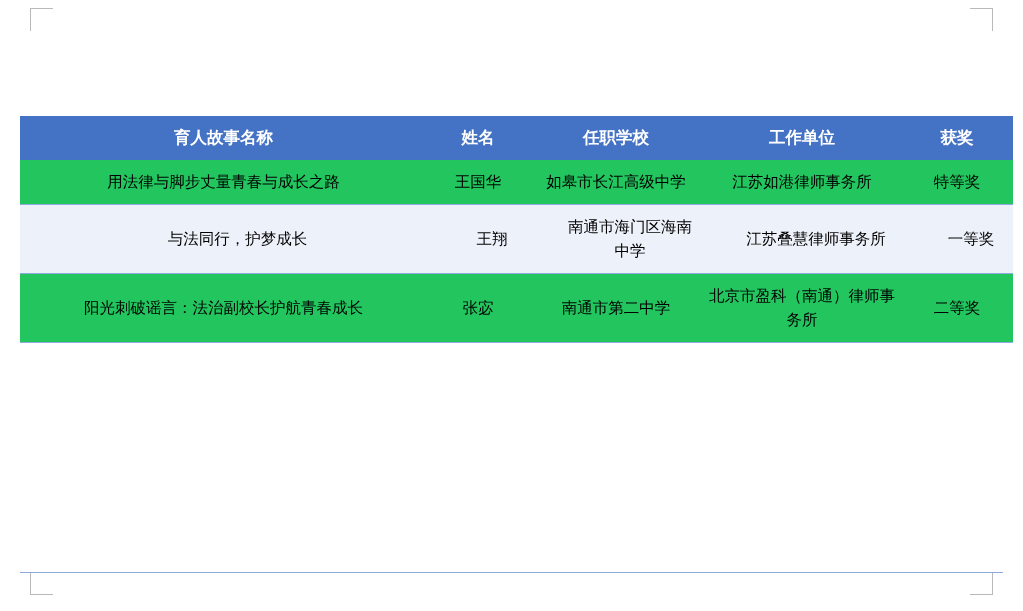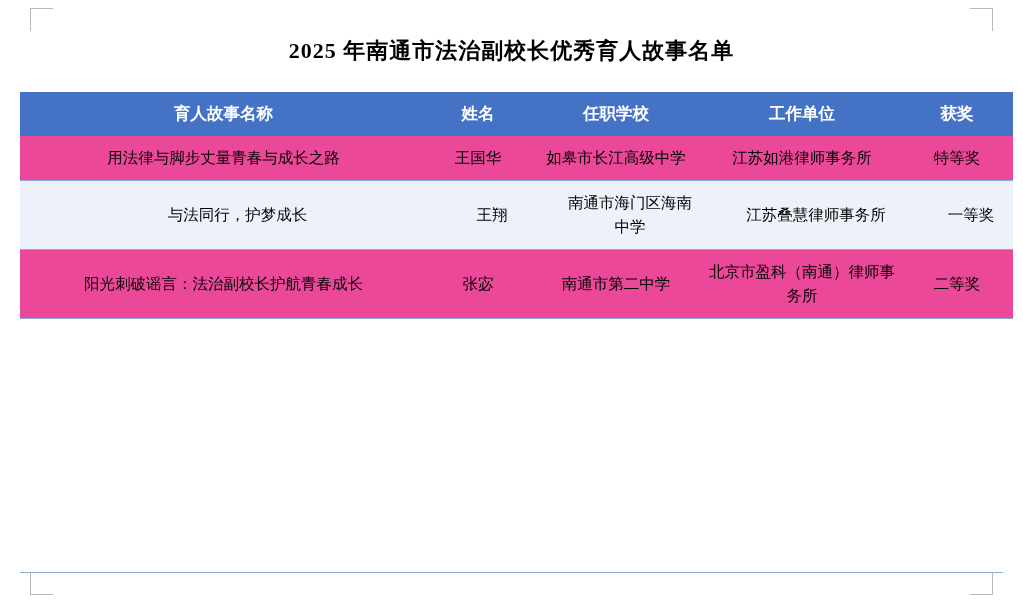--- a/index.html
+++ b/index.html
@@ -110,7 +110,6 @@
   <div class="crop bl"></div>
   <div class="crop br"></div>
 
-  <div class="doc-title">2025 年南通市法治副校长优秀育人故事名单</div>
 
   <div class="table-wrap">
     <table class="listing">

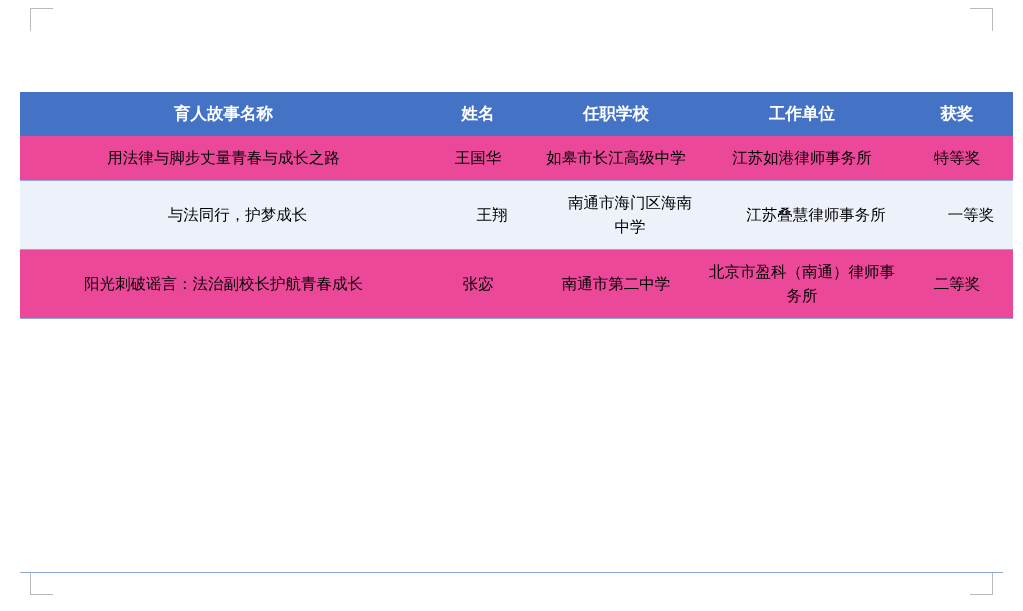--- a/index.html
+++ b/index.html
@@ -48,7 +48,7 @@
 
   .table-wrap {
     position: absolute;
-    top: 92px;
+    top: 116px;
     left: 20px;
     width: 983px;
   }

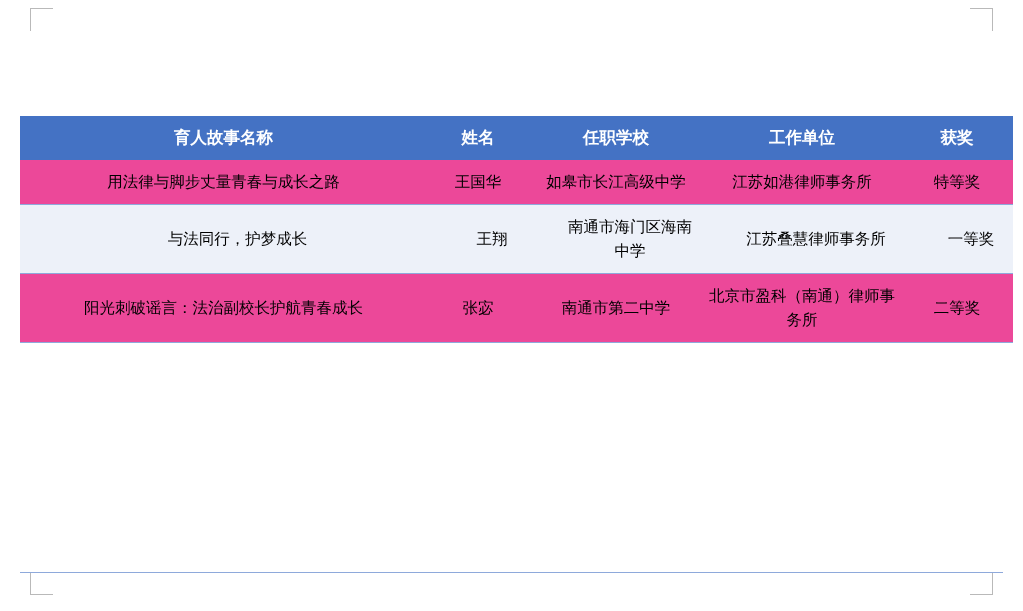--- a/index.html
+++ b/index.html
@@ -83,7 +83,7 @@
     padding-left: 34px;
   }
   table.listing tr.row-odd td {
-    background: #ec4899;
+    background: #22c55e;
   }
   .col-story { width: 405px; }
   .col-name  { width: 100px; }

